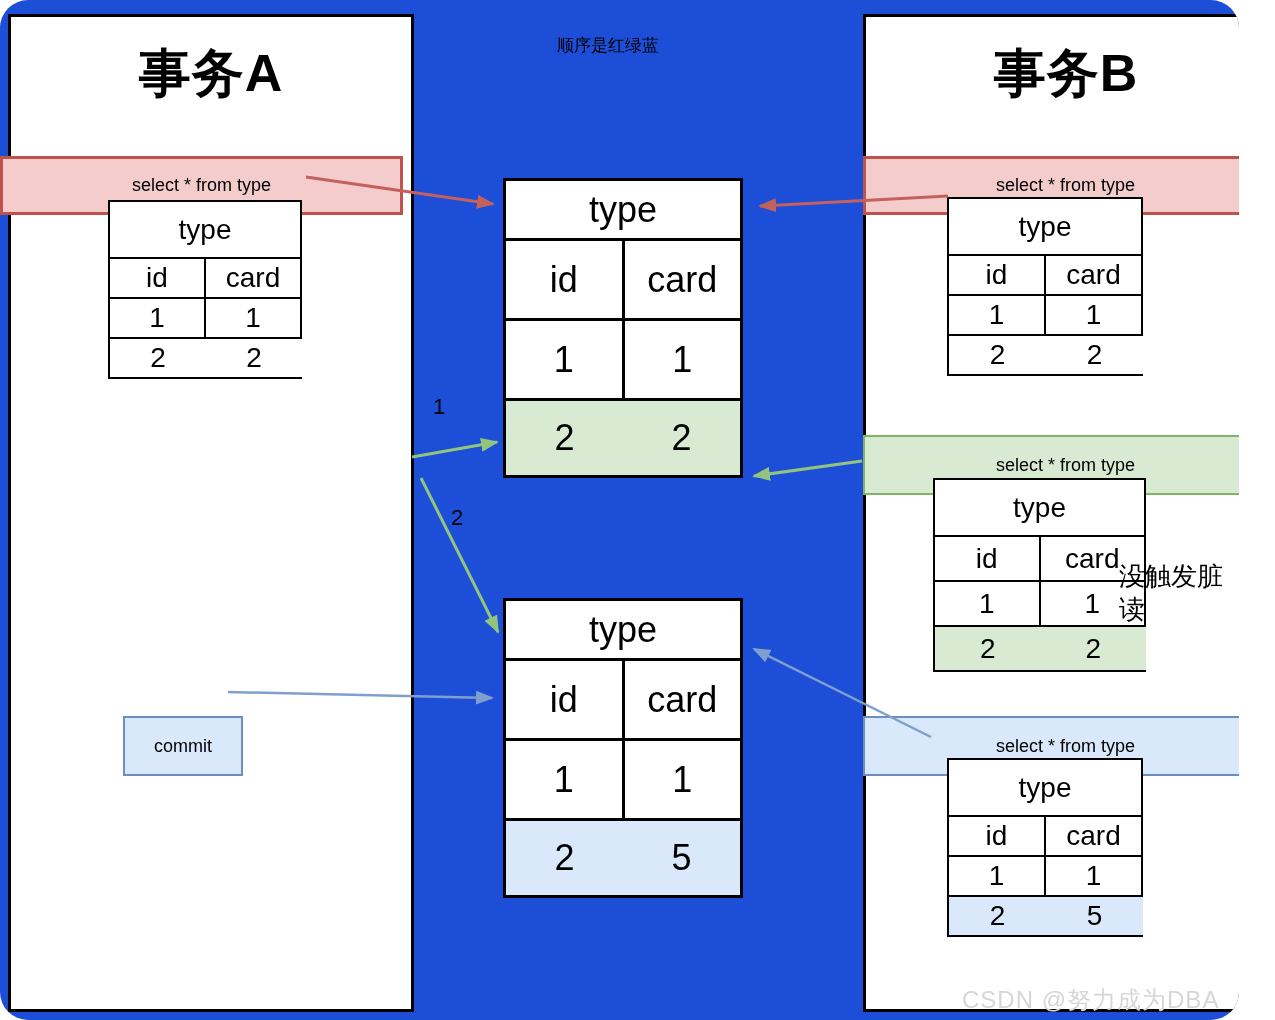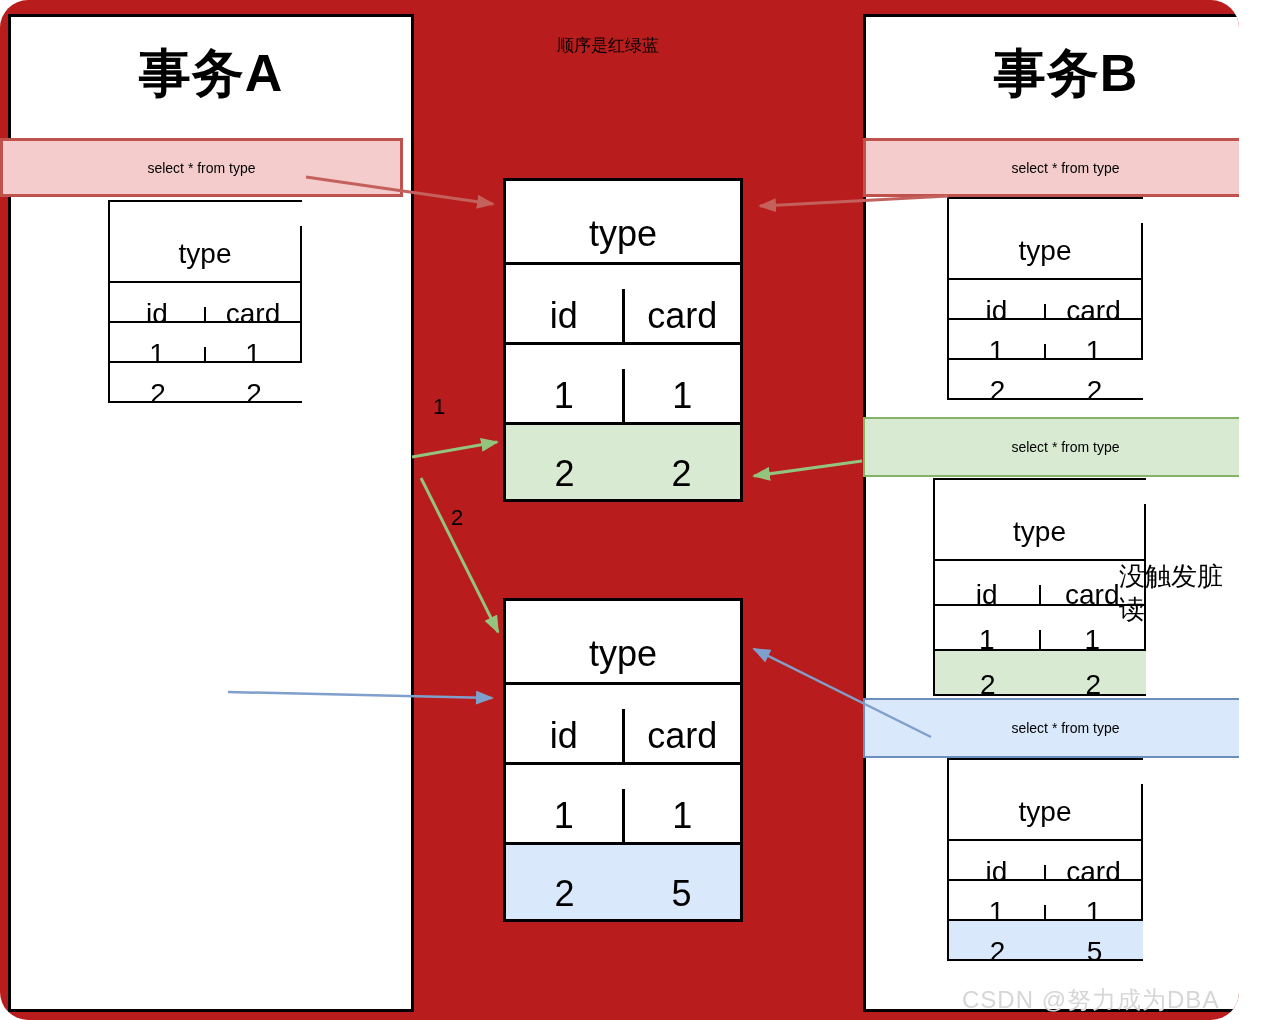--- a/index.html
+++ b/index.html
@@ -4,7 +4,7 @@
 <style>
   html,body{margin:0;padding:0;background:#ffffff;}
   .canvas{
-    position:relative;width:1239px;height:1020px;background:#b91c1c;
+    position:relative;width:1239px;height:1020px;background:#1d4ed8;
     font-family:"Liberation Sans",sans-serif;color:#000;overflow:hidden;border-radius:28px;
   }
   

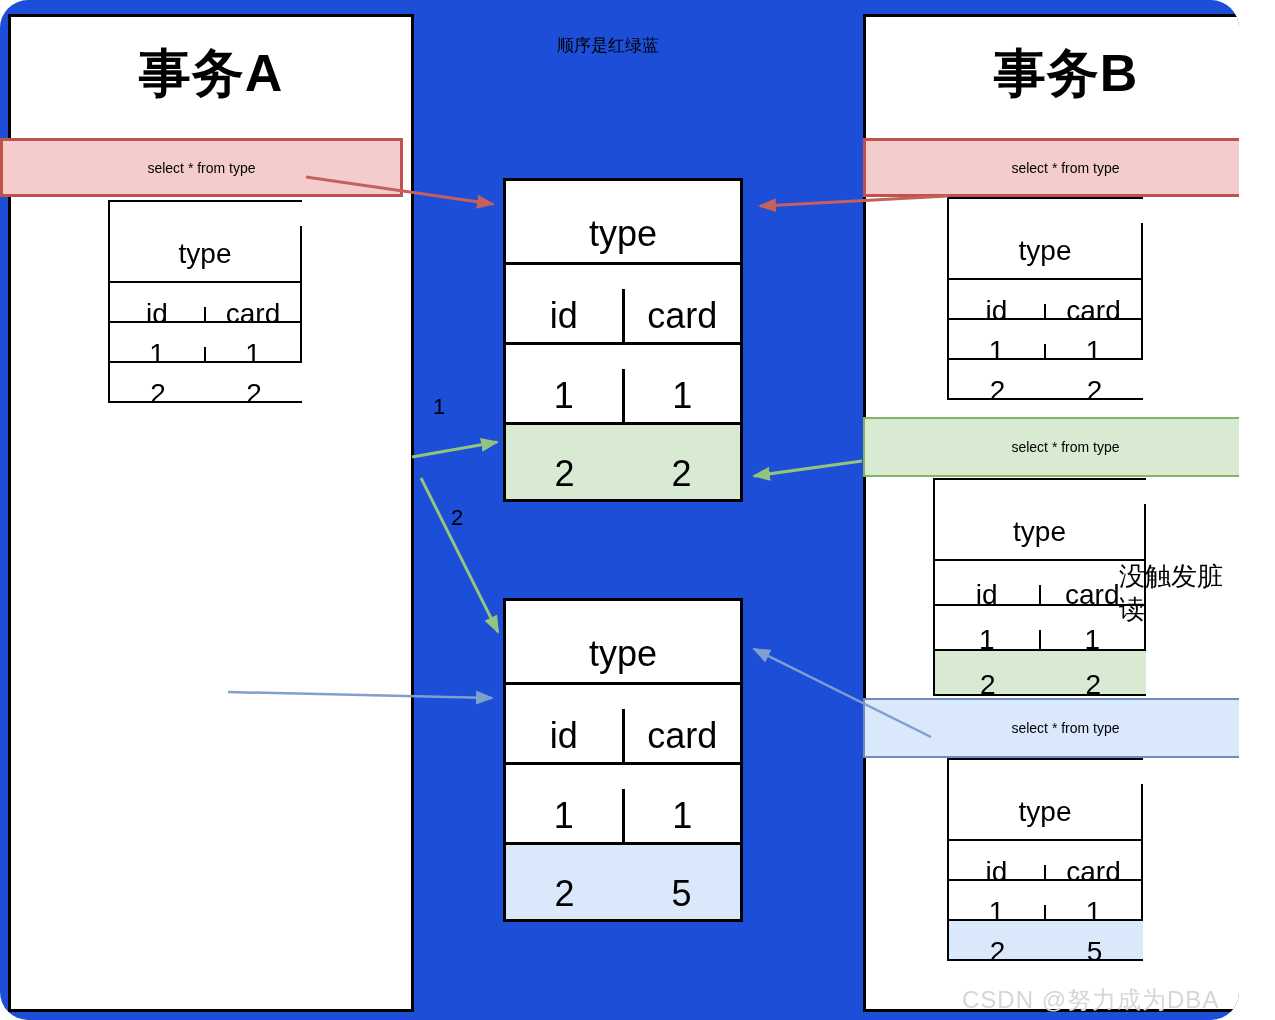--- a/index.html
+++ b/index.html
@@ -13,7 +13,7 @@
     font-size:52px;font-weight:bold;letter-spacing:1px;}
   
   .sqlbox{position:absolute;display:flex;align-items:center;justify-content:center;
-    font-size:14px;box-sizing:border-box;z-index:3;}
+    font-size:18px;box-sizing:border-box;z-index:3;margin-top:18px;}
   .sql-red{background:#f4cccc;border:3px solid #c0524e;}
   .sql-green{background:#d9ead3;border:2px solid #82b366;}
   .sql-blue{background:#dae8fc;border:2px solid #6c8ebf;}

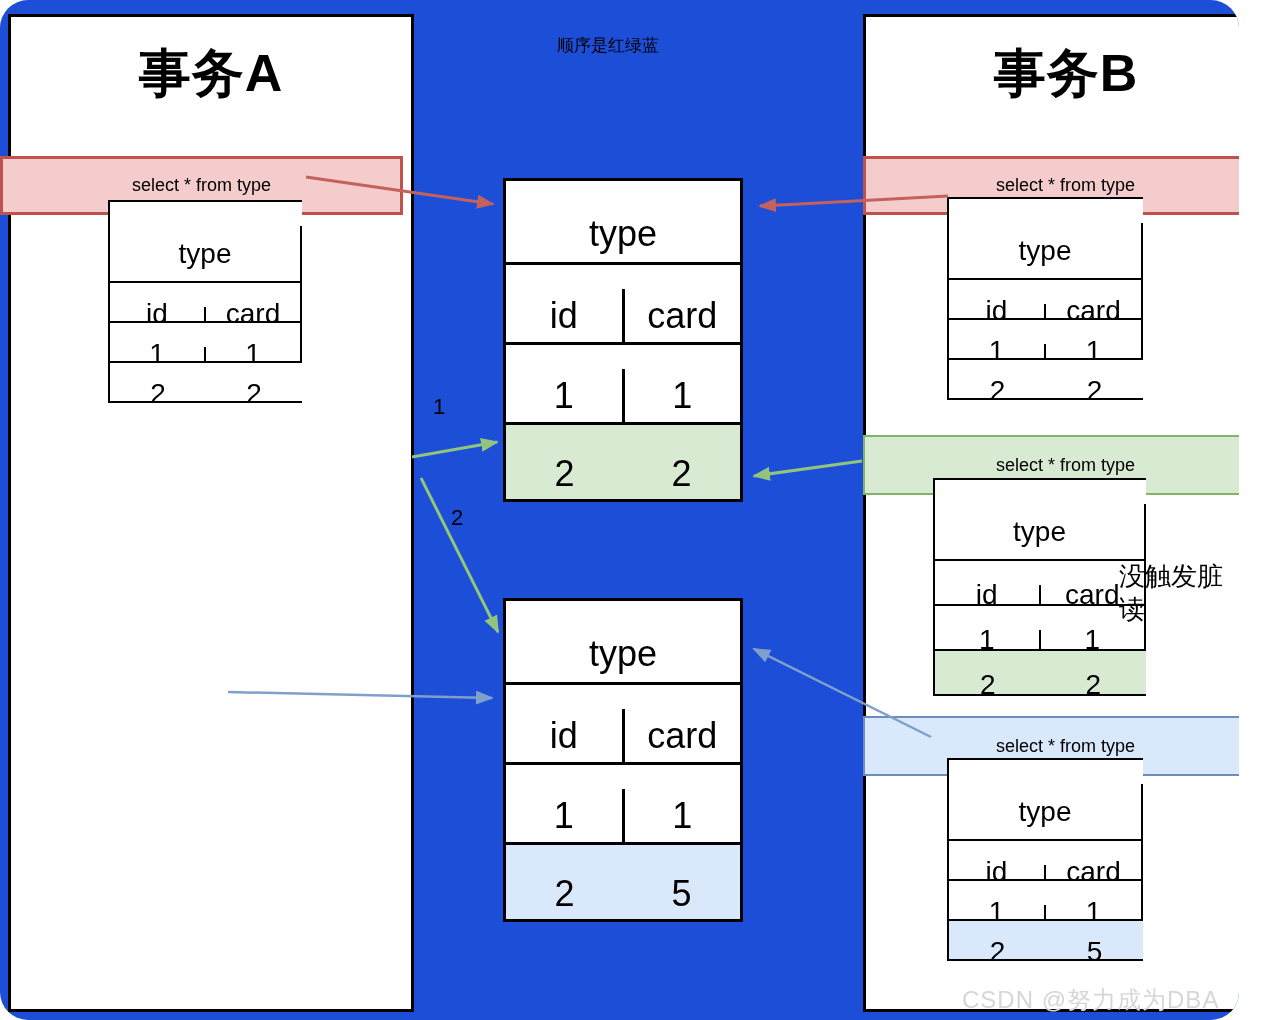--- a/index.html
+++ b/index.html
@@ -19,7 +19,7 @@
   .sql-blue{background:#dae8fc;border:2px solid #6c8ebf;}
   
   .tbl{position:absolute;background:#fff;box-sizing:border-box;z-index:4;}
-  .tbl .t-title,.tbl .c{display:flex;align-items:center;justify-content:center;margin-top:24px;}
+  .tbl .t-title,.tbl .c{display:flex;align-items:center;justify-content:center;}
   .tbl .t-row{display:flex;justify-content:center;}
   .tbl .c{flex:1 1 0;box-sizing:border-box;}
   

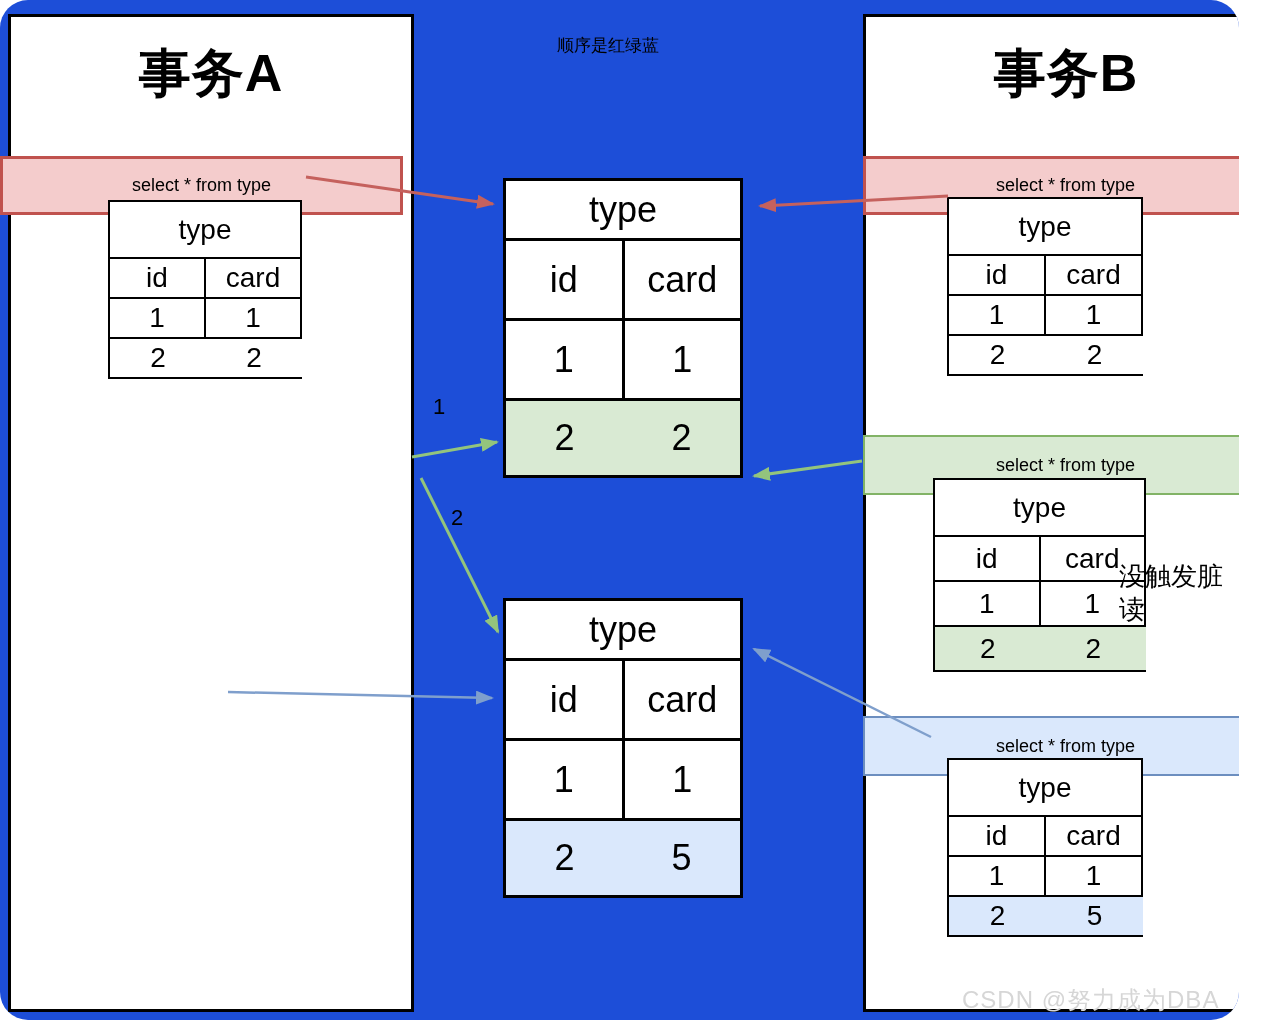--- a/index.html
+++ b/index.html
@@ -69,6 +69,9 @@
   </div>
   <div class="sqlbox sql-green" style="left:863px;top:417px;width:405px;height:60px;">
     <span>select * from type</span>
+  </div>
+  <div class="sqlbox sql-blue" style="left:123px;top:698px;width:120px;height:60px;">
+    <span>commit</span>
   </div>
   <div class="sqlbox sql-blue" style="left:863px;top:698px;width:405px;height:60px;">
     <span>select * from type</span>

